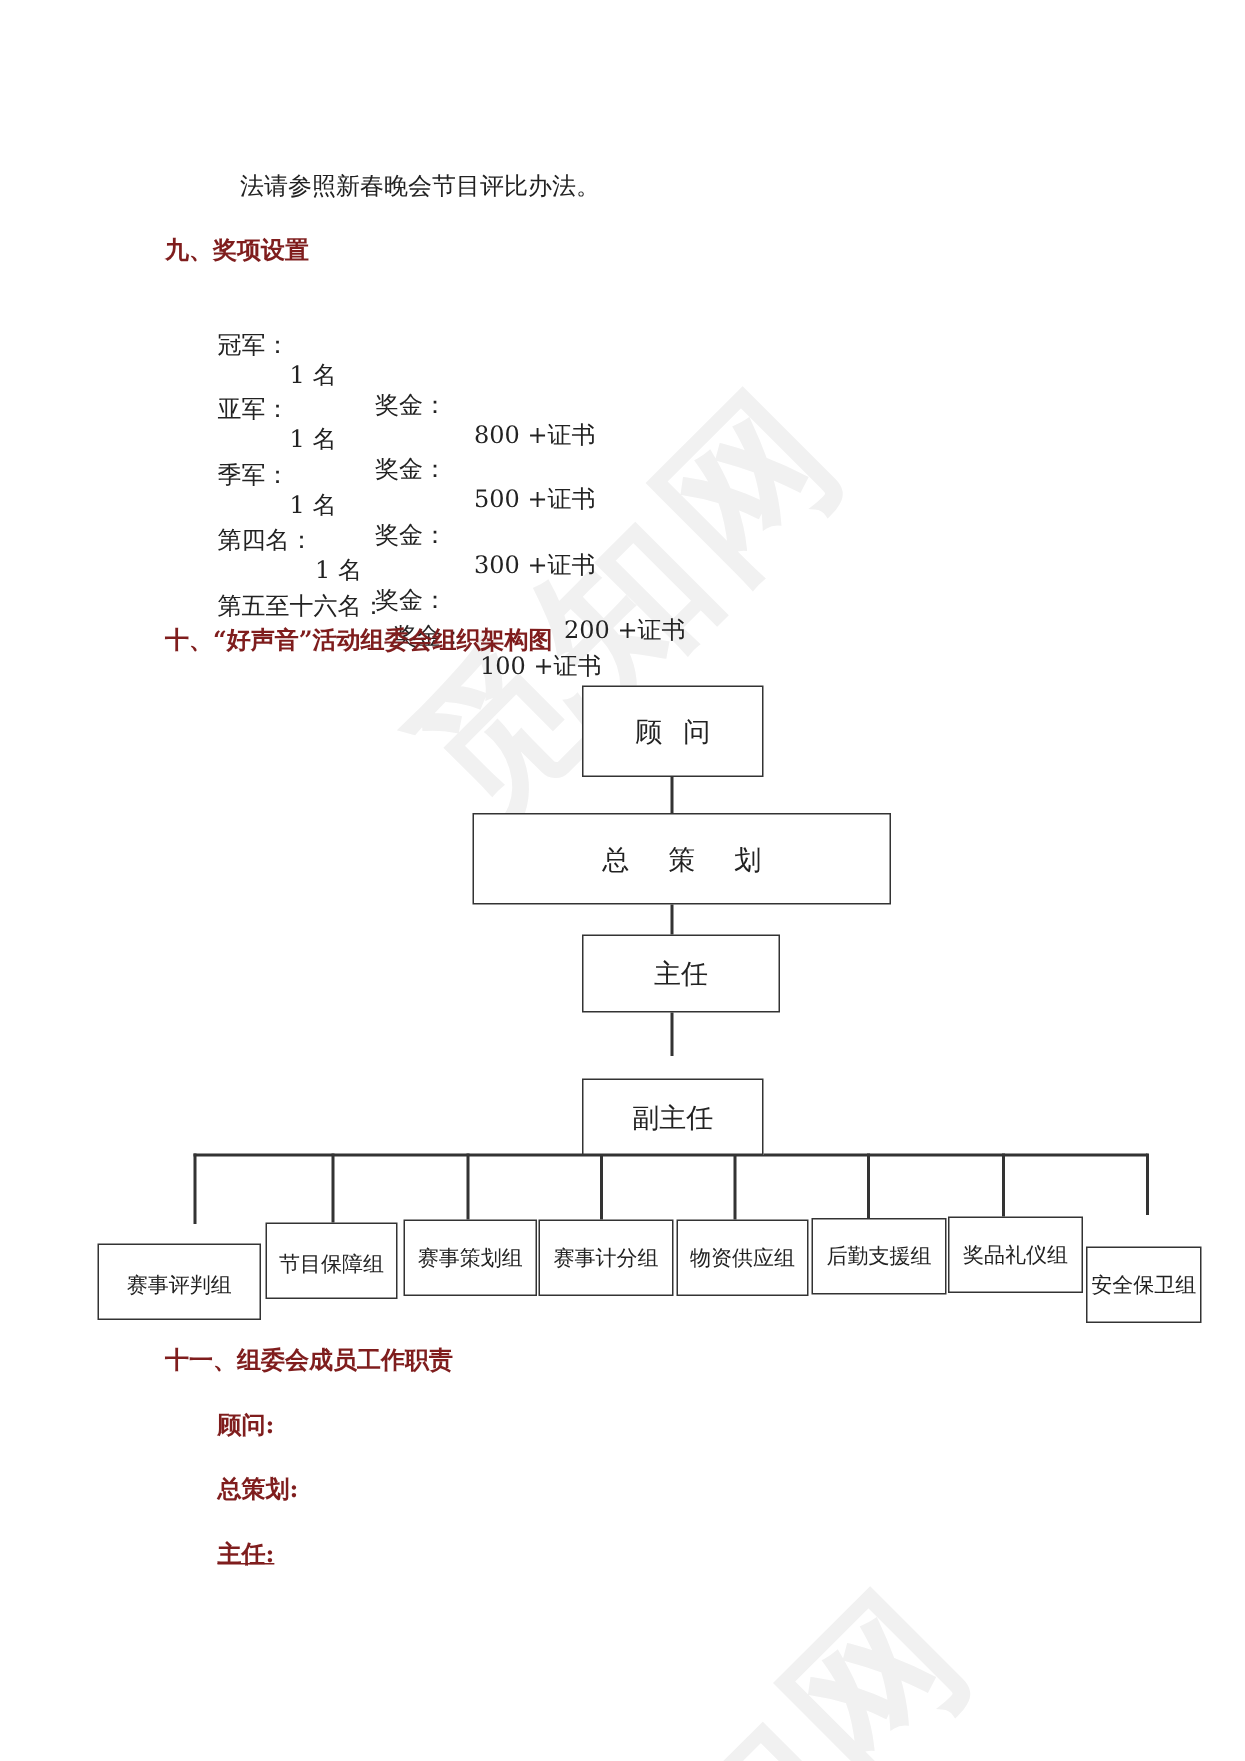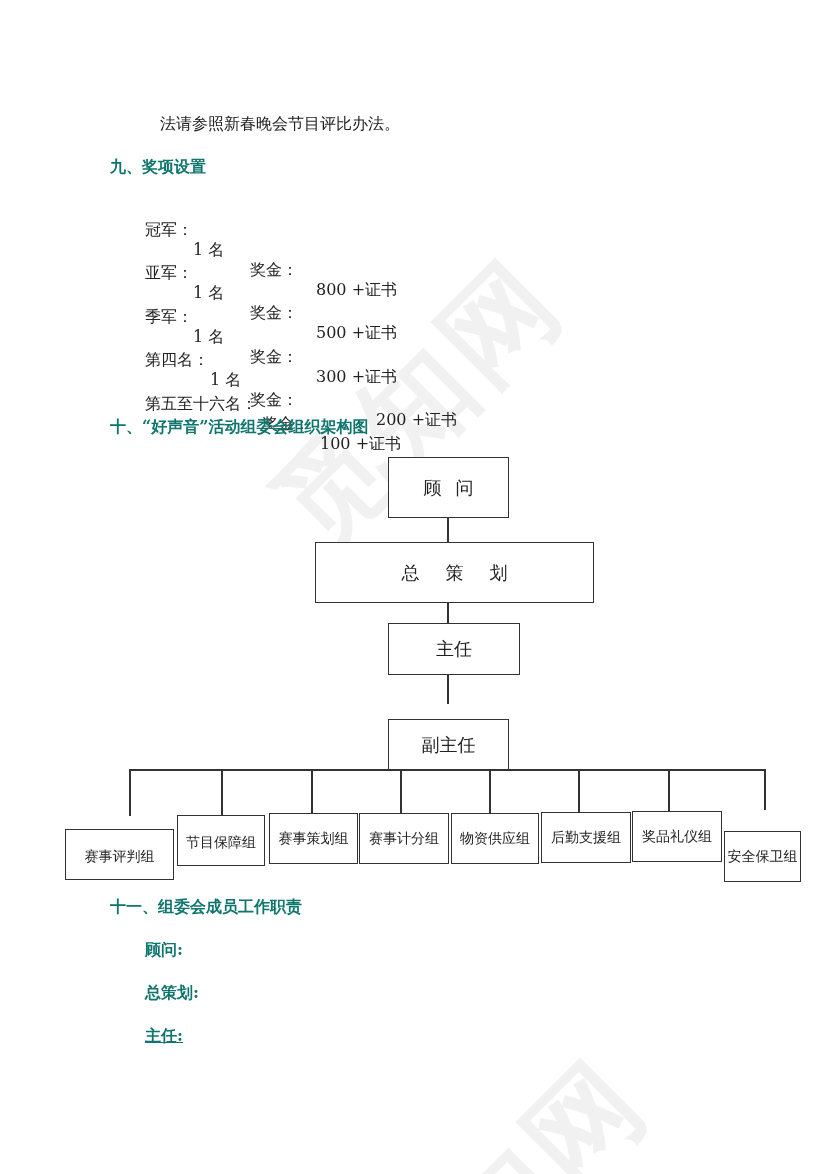--- a/index.html
+++ b/index.html
@@ -40,7 +40,7 @@
     }
     .heading {
       font-weight: bold;
-      color: #0f766e;
+      color: #7f1d1d;
     }
     .prize-row span {
       position: absolute;

